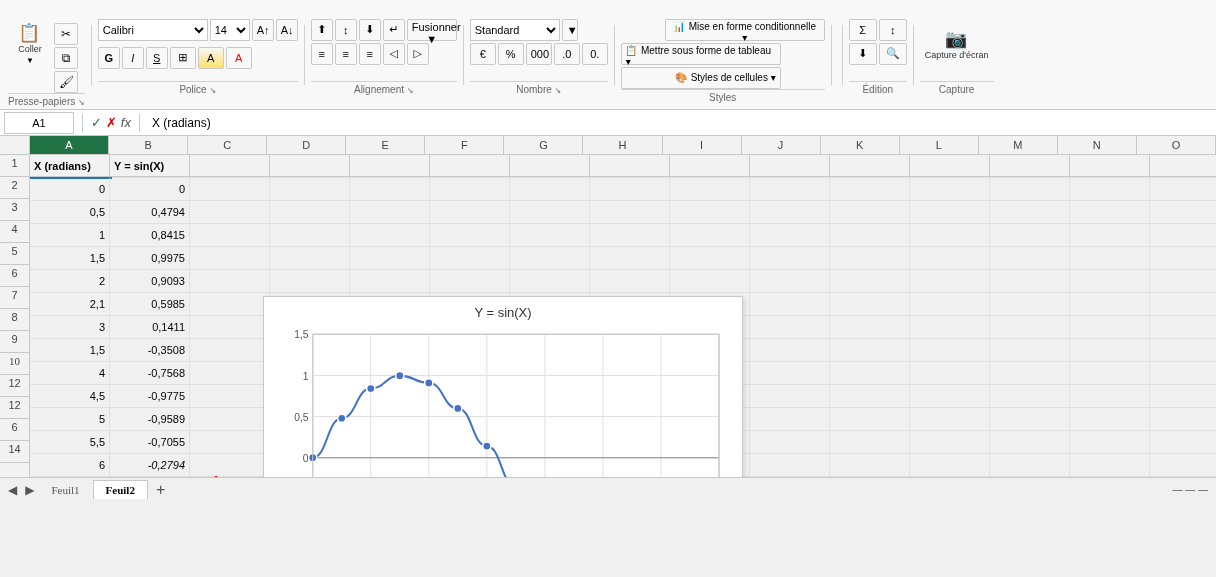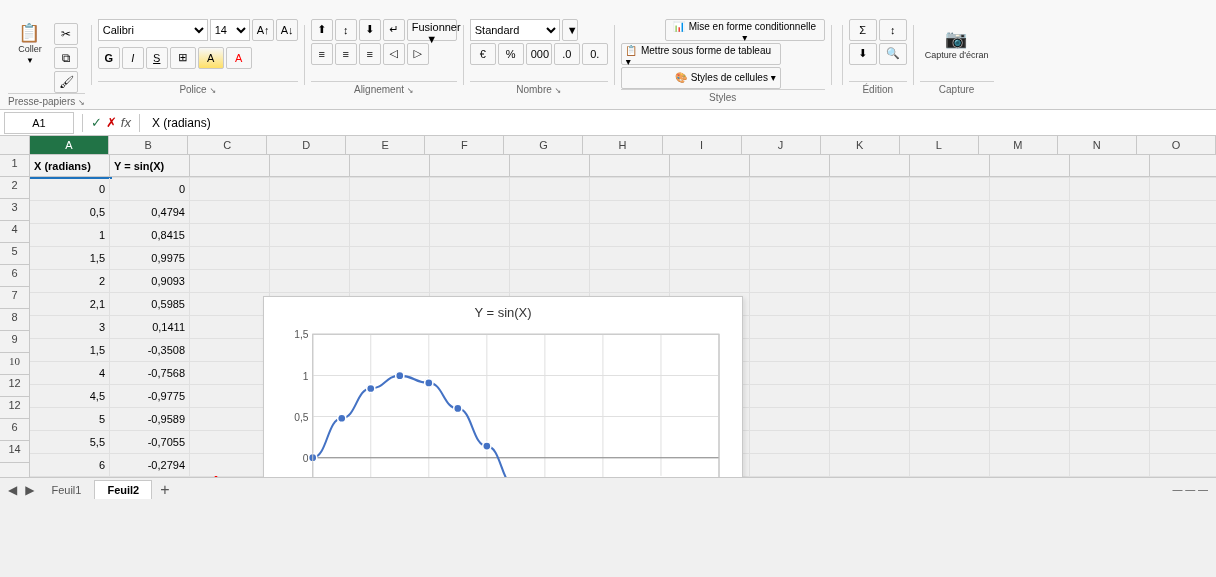--- a/index.html
+++ b/index.html
@@ -485,7 +485,7 @@
         </div>
         <div class="grid-row">
           <div class="cell num" style="width: 80px; min-width: 80px; height: 22px;">6</div>
-          <div class="cell num" style="width: 80px; min-width: 80px; height: 22px;">-0,2794</div>
+          <div class="cell num" style="width: 80px; min-width: 80px; height: 22px; font-style: italic;">-0,2794</div>
           <div class="cell" style="width: 80px; min-width: 80px; height: 22px;"></div>
           <div class="cell" style="width: 80px; min-width: 80px; height: 22px;"></div>
           <div class="cell" style="width: 80px; min-width: 80px; height: 22px;"></div>

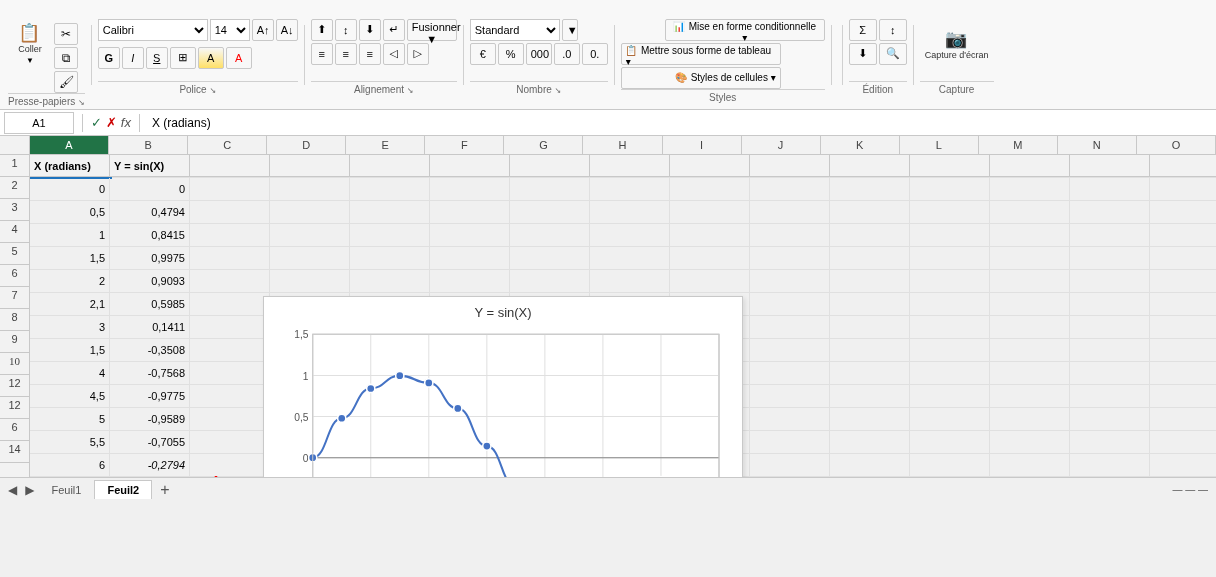--- a/index.html
+++ b/index.html
@@ -56,7 +56,7 @@
     
     .sheet-tabs { display: flex; align-items: center; background: #f0f0f0; border-top: 1px solid #c8c8c8; height: 24px; padding-left: 4px; gap: 0; }
     .tab-nav-btn { background: none; border: none; cursor: pointer; color: #555; padding: 0 4px; font-size: 12px; }
-    .sheet-tab { padding: 3px 12px; font-size: 11px; cursor: pointer; border: 1px solid transparent; border-bottom: none; background: #f0f0f0; color: #555; }
+    .sheet-tab { padding: 3px 12px; font-size: 11px; cursor: pointer; border: 1px solid transparent; border-bottom: none; background: #f0f0f0; color: #555; font-family: Liberation Serif, serif; }
     .sheet-tab.active { background: white; border-color: #c8c8c8; color: #000; font-weight: bold; }
     .add-sheet { background: none; border: none; cursor: pointer; padding: 2px 8px; font-size: 16px; color: #555; }
     

